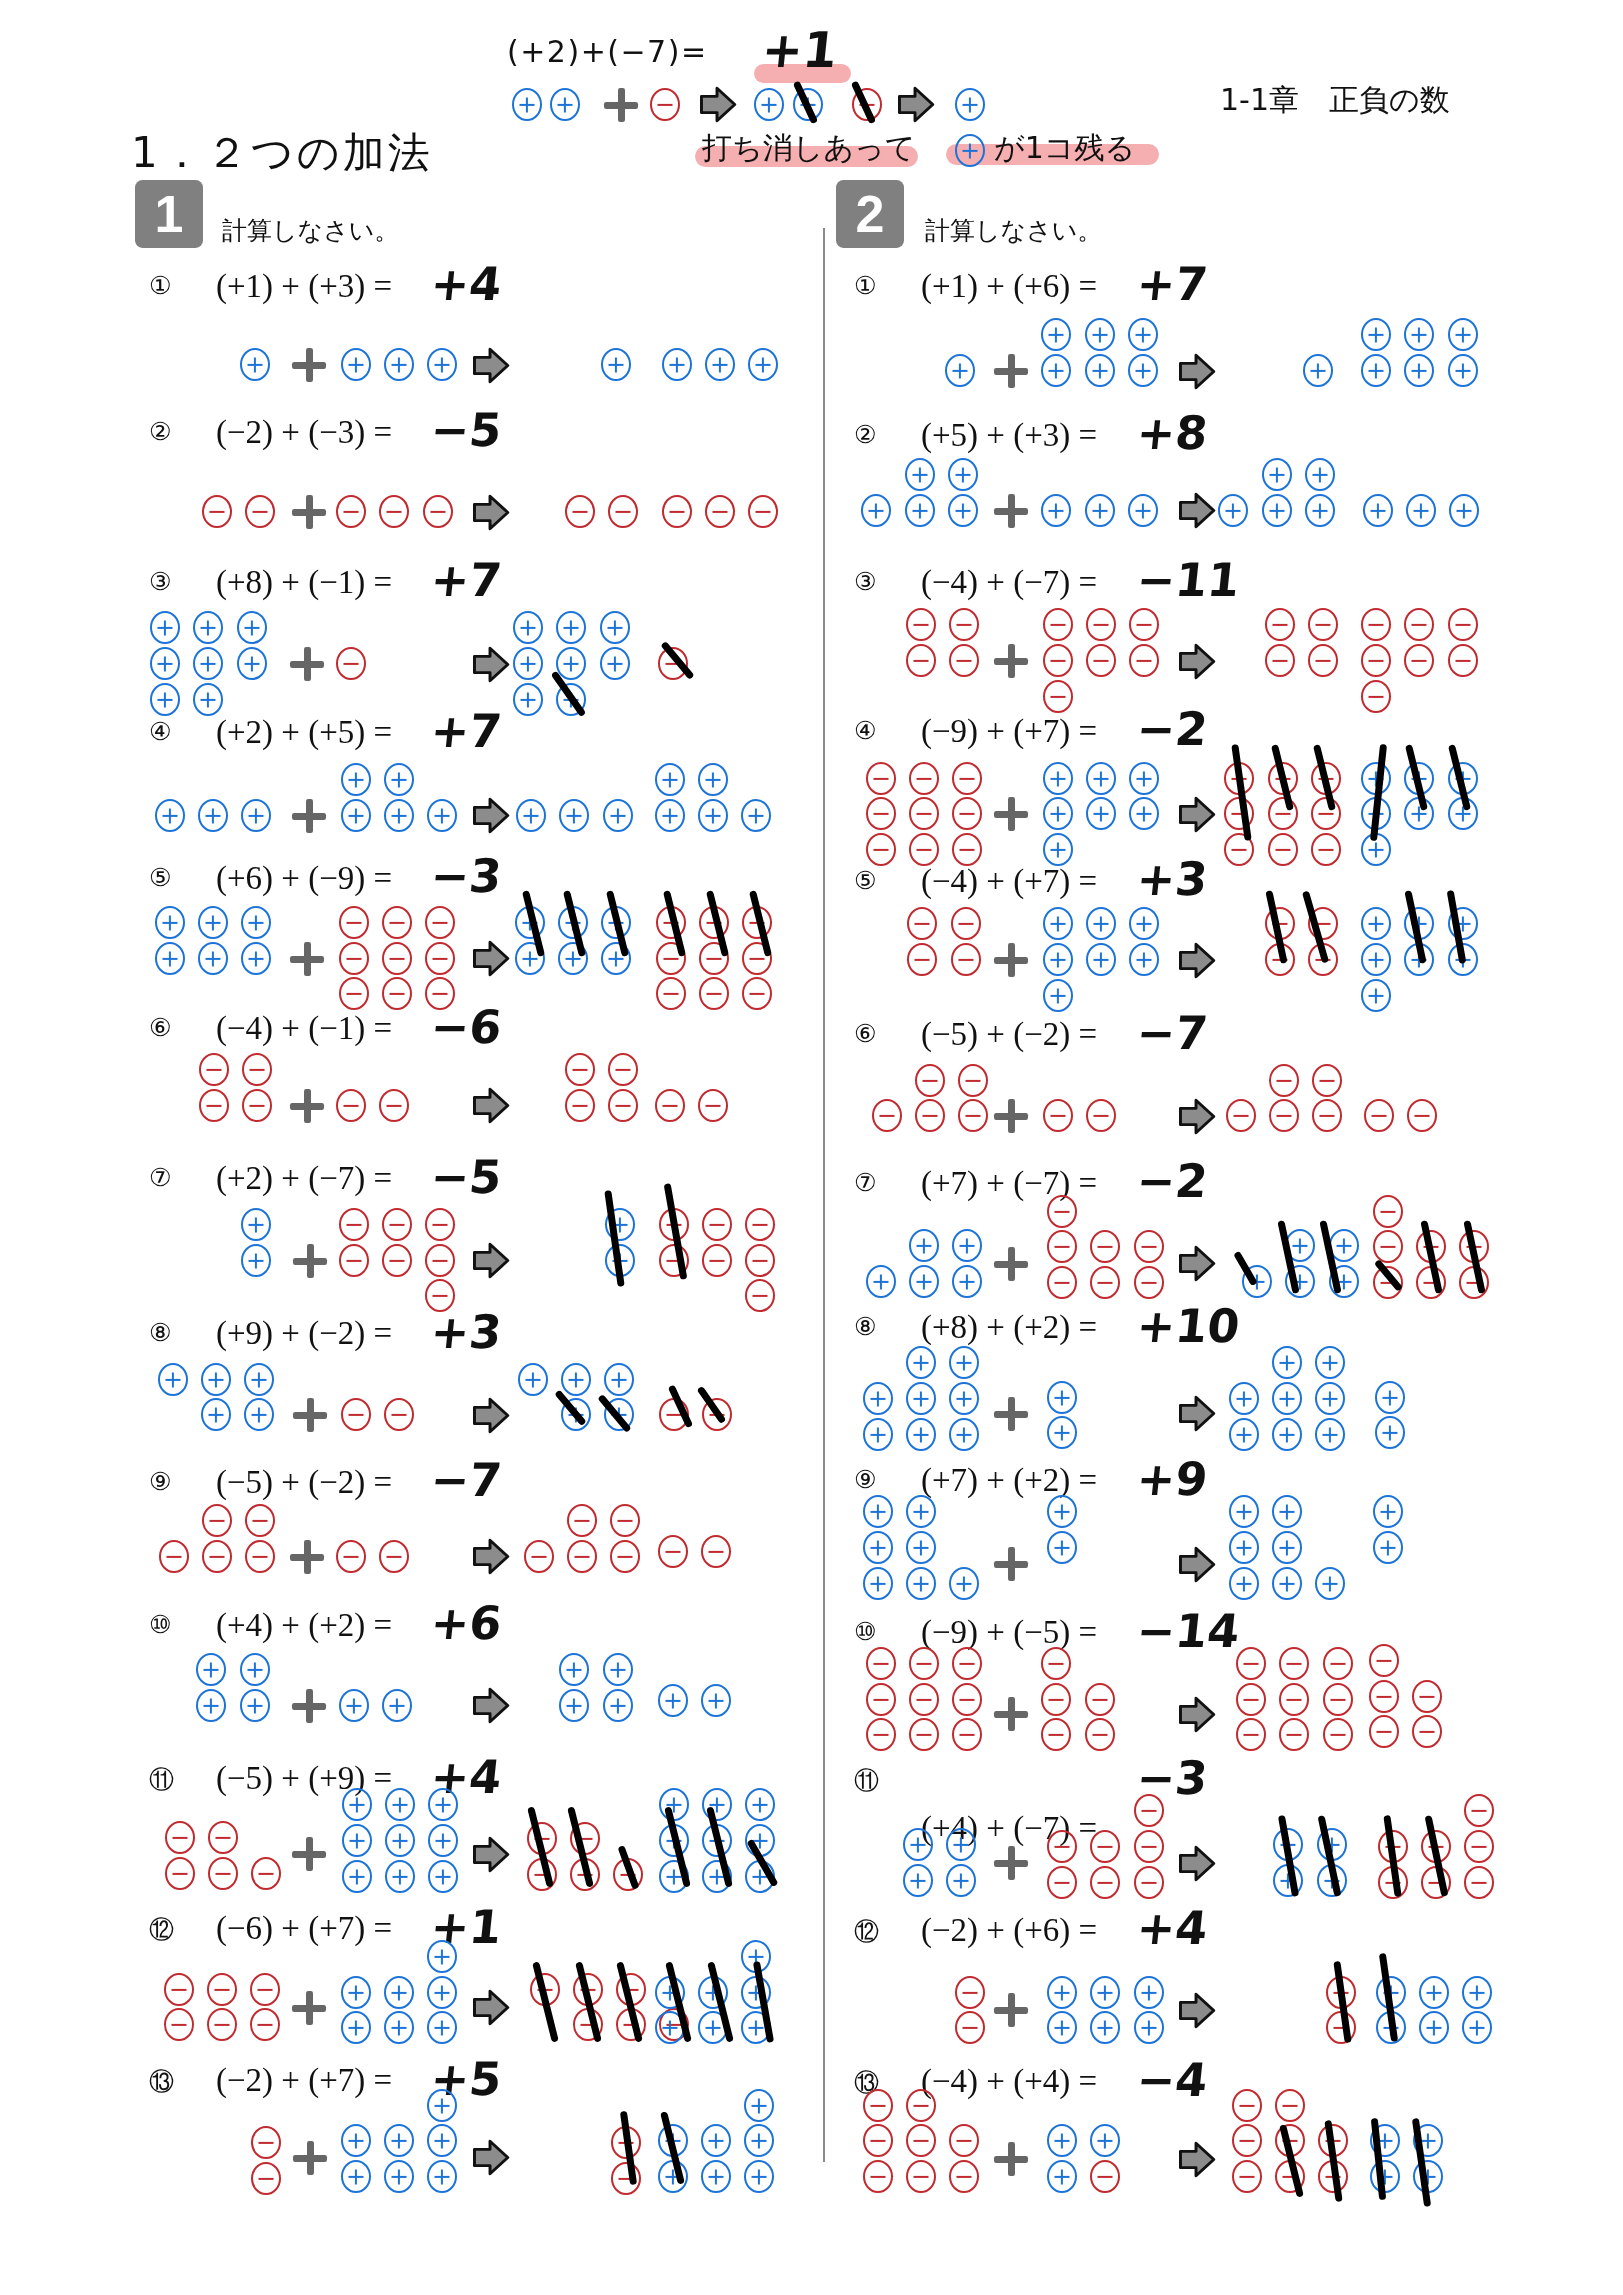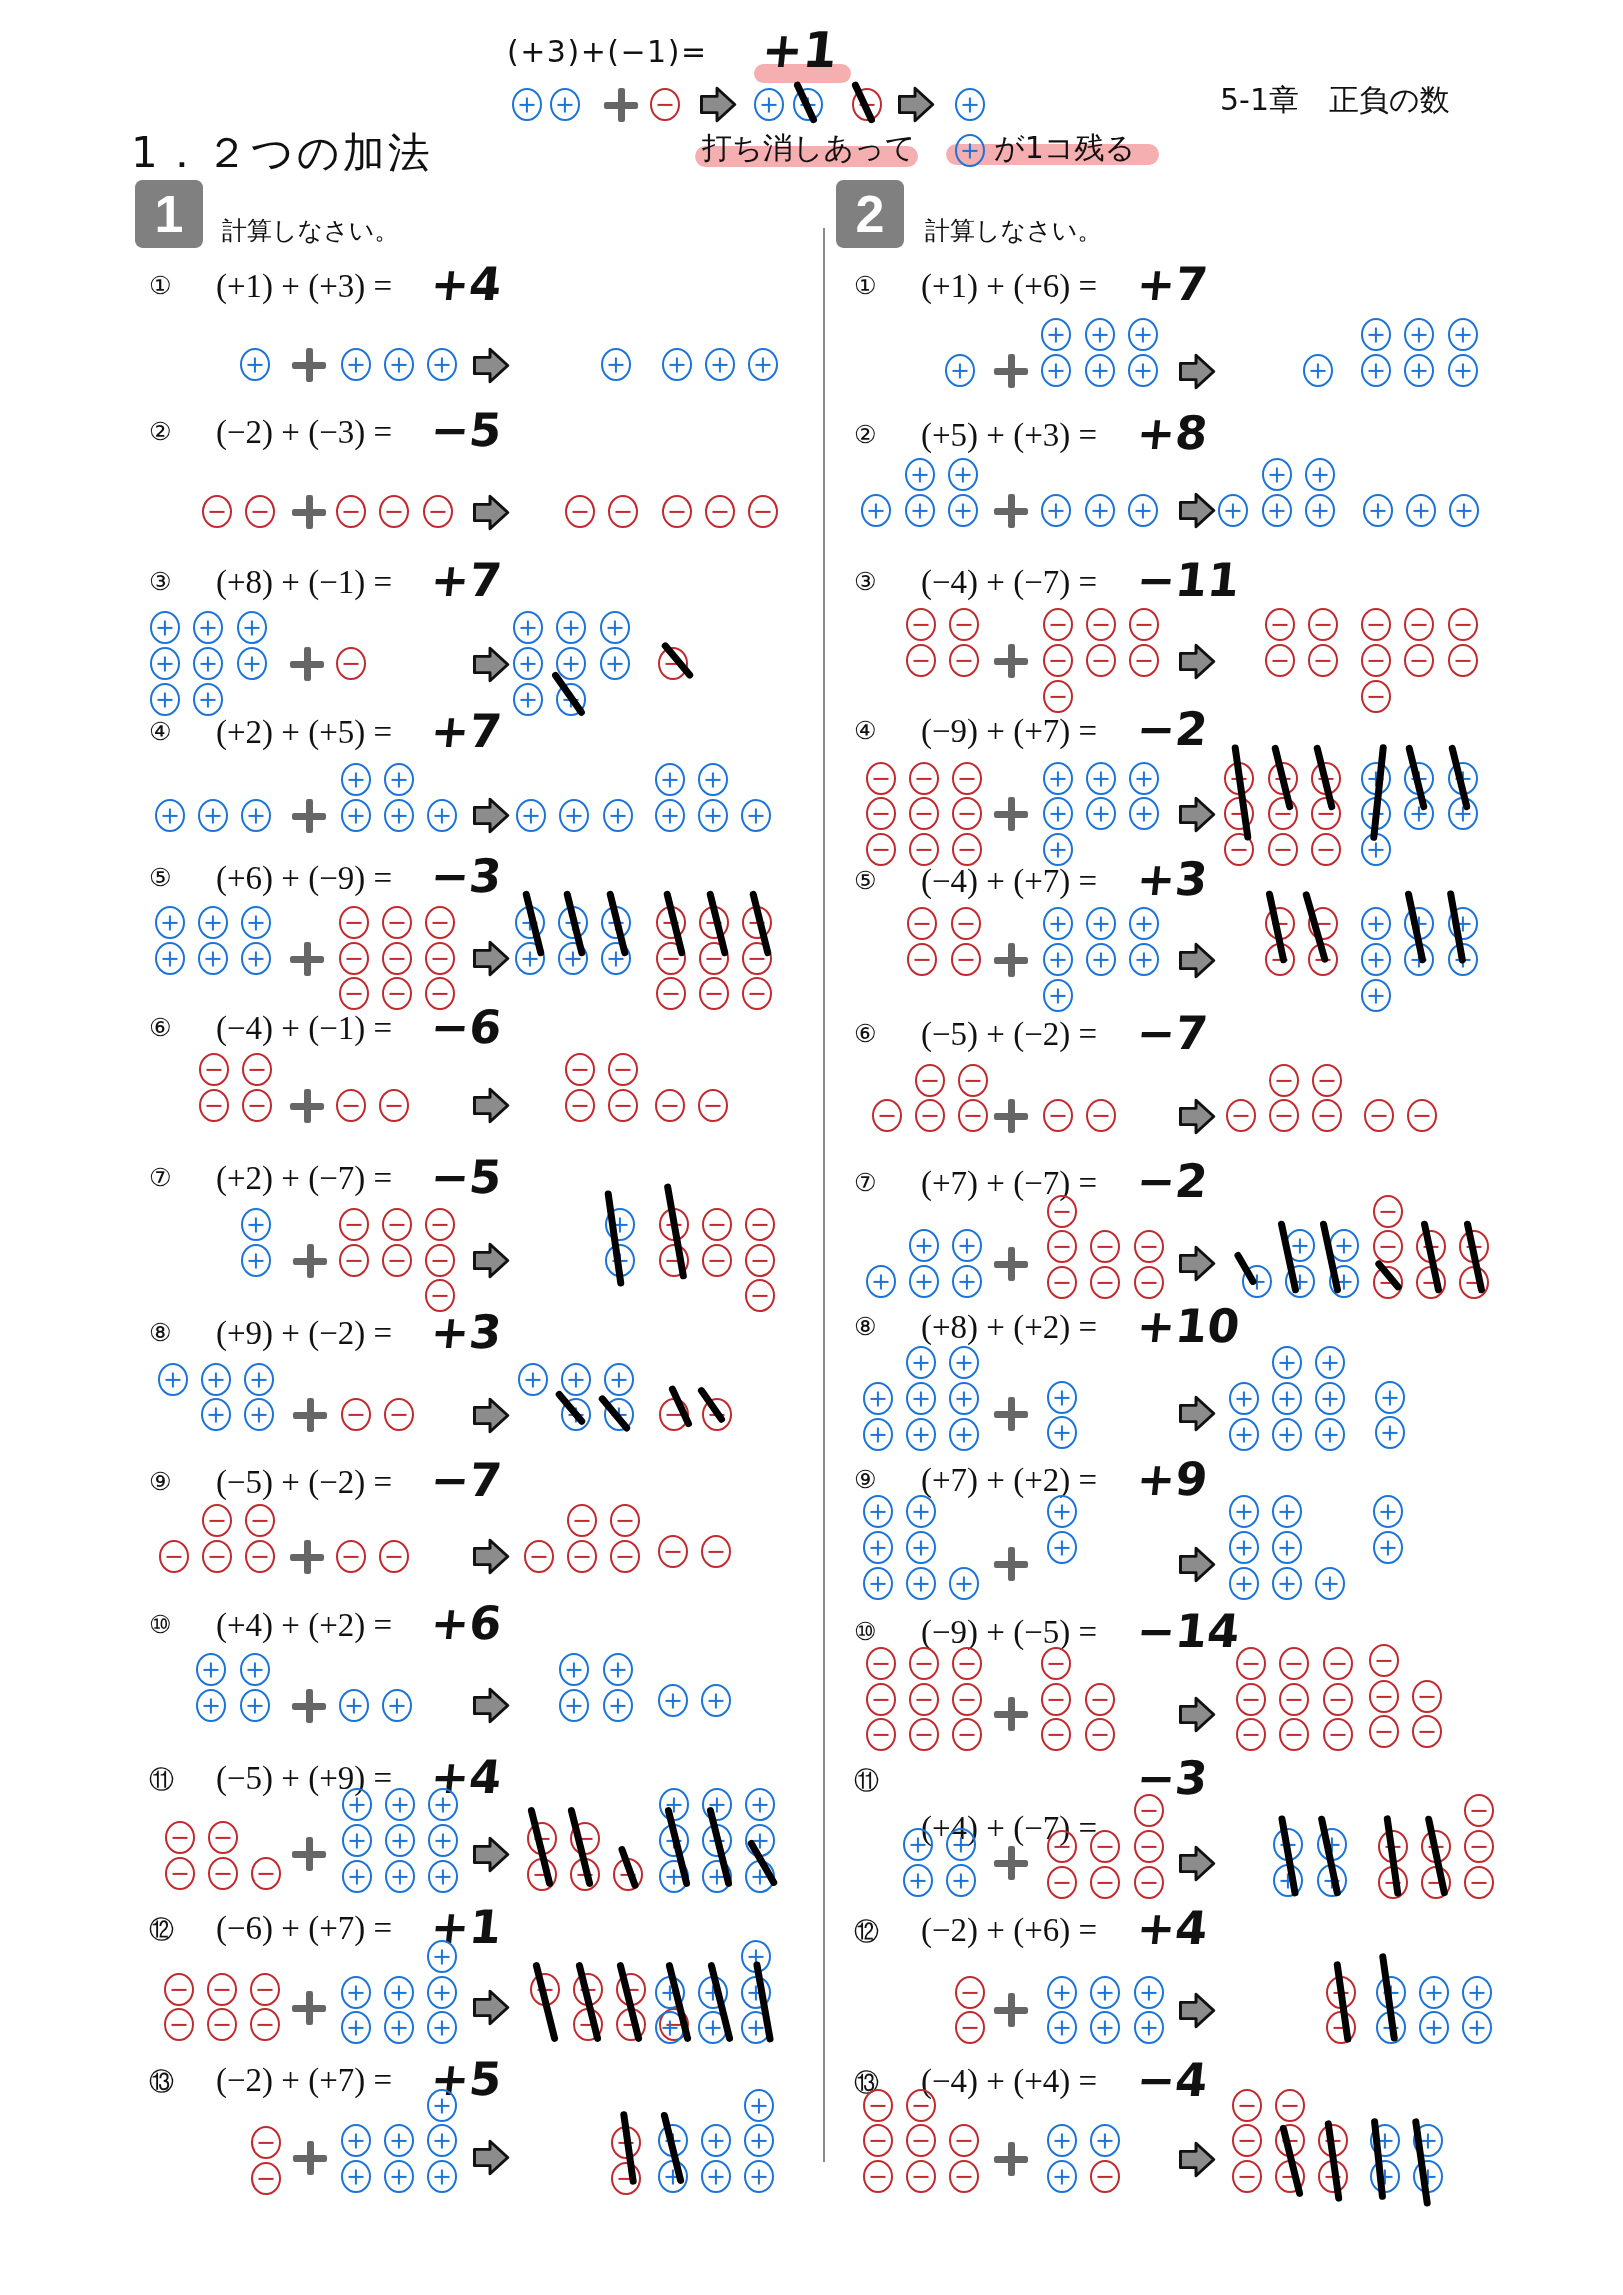--- a/index.html
+++ b/index.html
@@ -34,7 +34,7 @@
 
 <div class="abs" style="left:754px;top:62px;width:97px;height:19.3px;"></div>
 <div class="hl" style="left:754px;top:64px;width:97px;height:19.3px;"></div>
-<div class="abs hand" style="left:507px;top:34px;font-size:30px;letter-spacing:1.5px;">(+3)+(−1)=</div>
+<div class="abs hand" style="left:507px;top:34px;font-size:30px;letter-spacing:1.5px;">(+2)+(−7)=</div>
 <div class="abs ans" style="left:762px;top:22px;font-size:49px;">+1</div>
 
 <div class="abs" style="left:0;top:0;width:0;height:0;" id="example-diagram"></div>

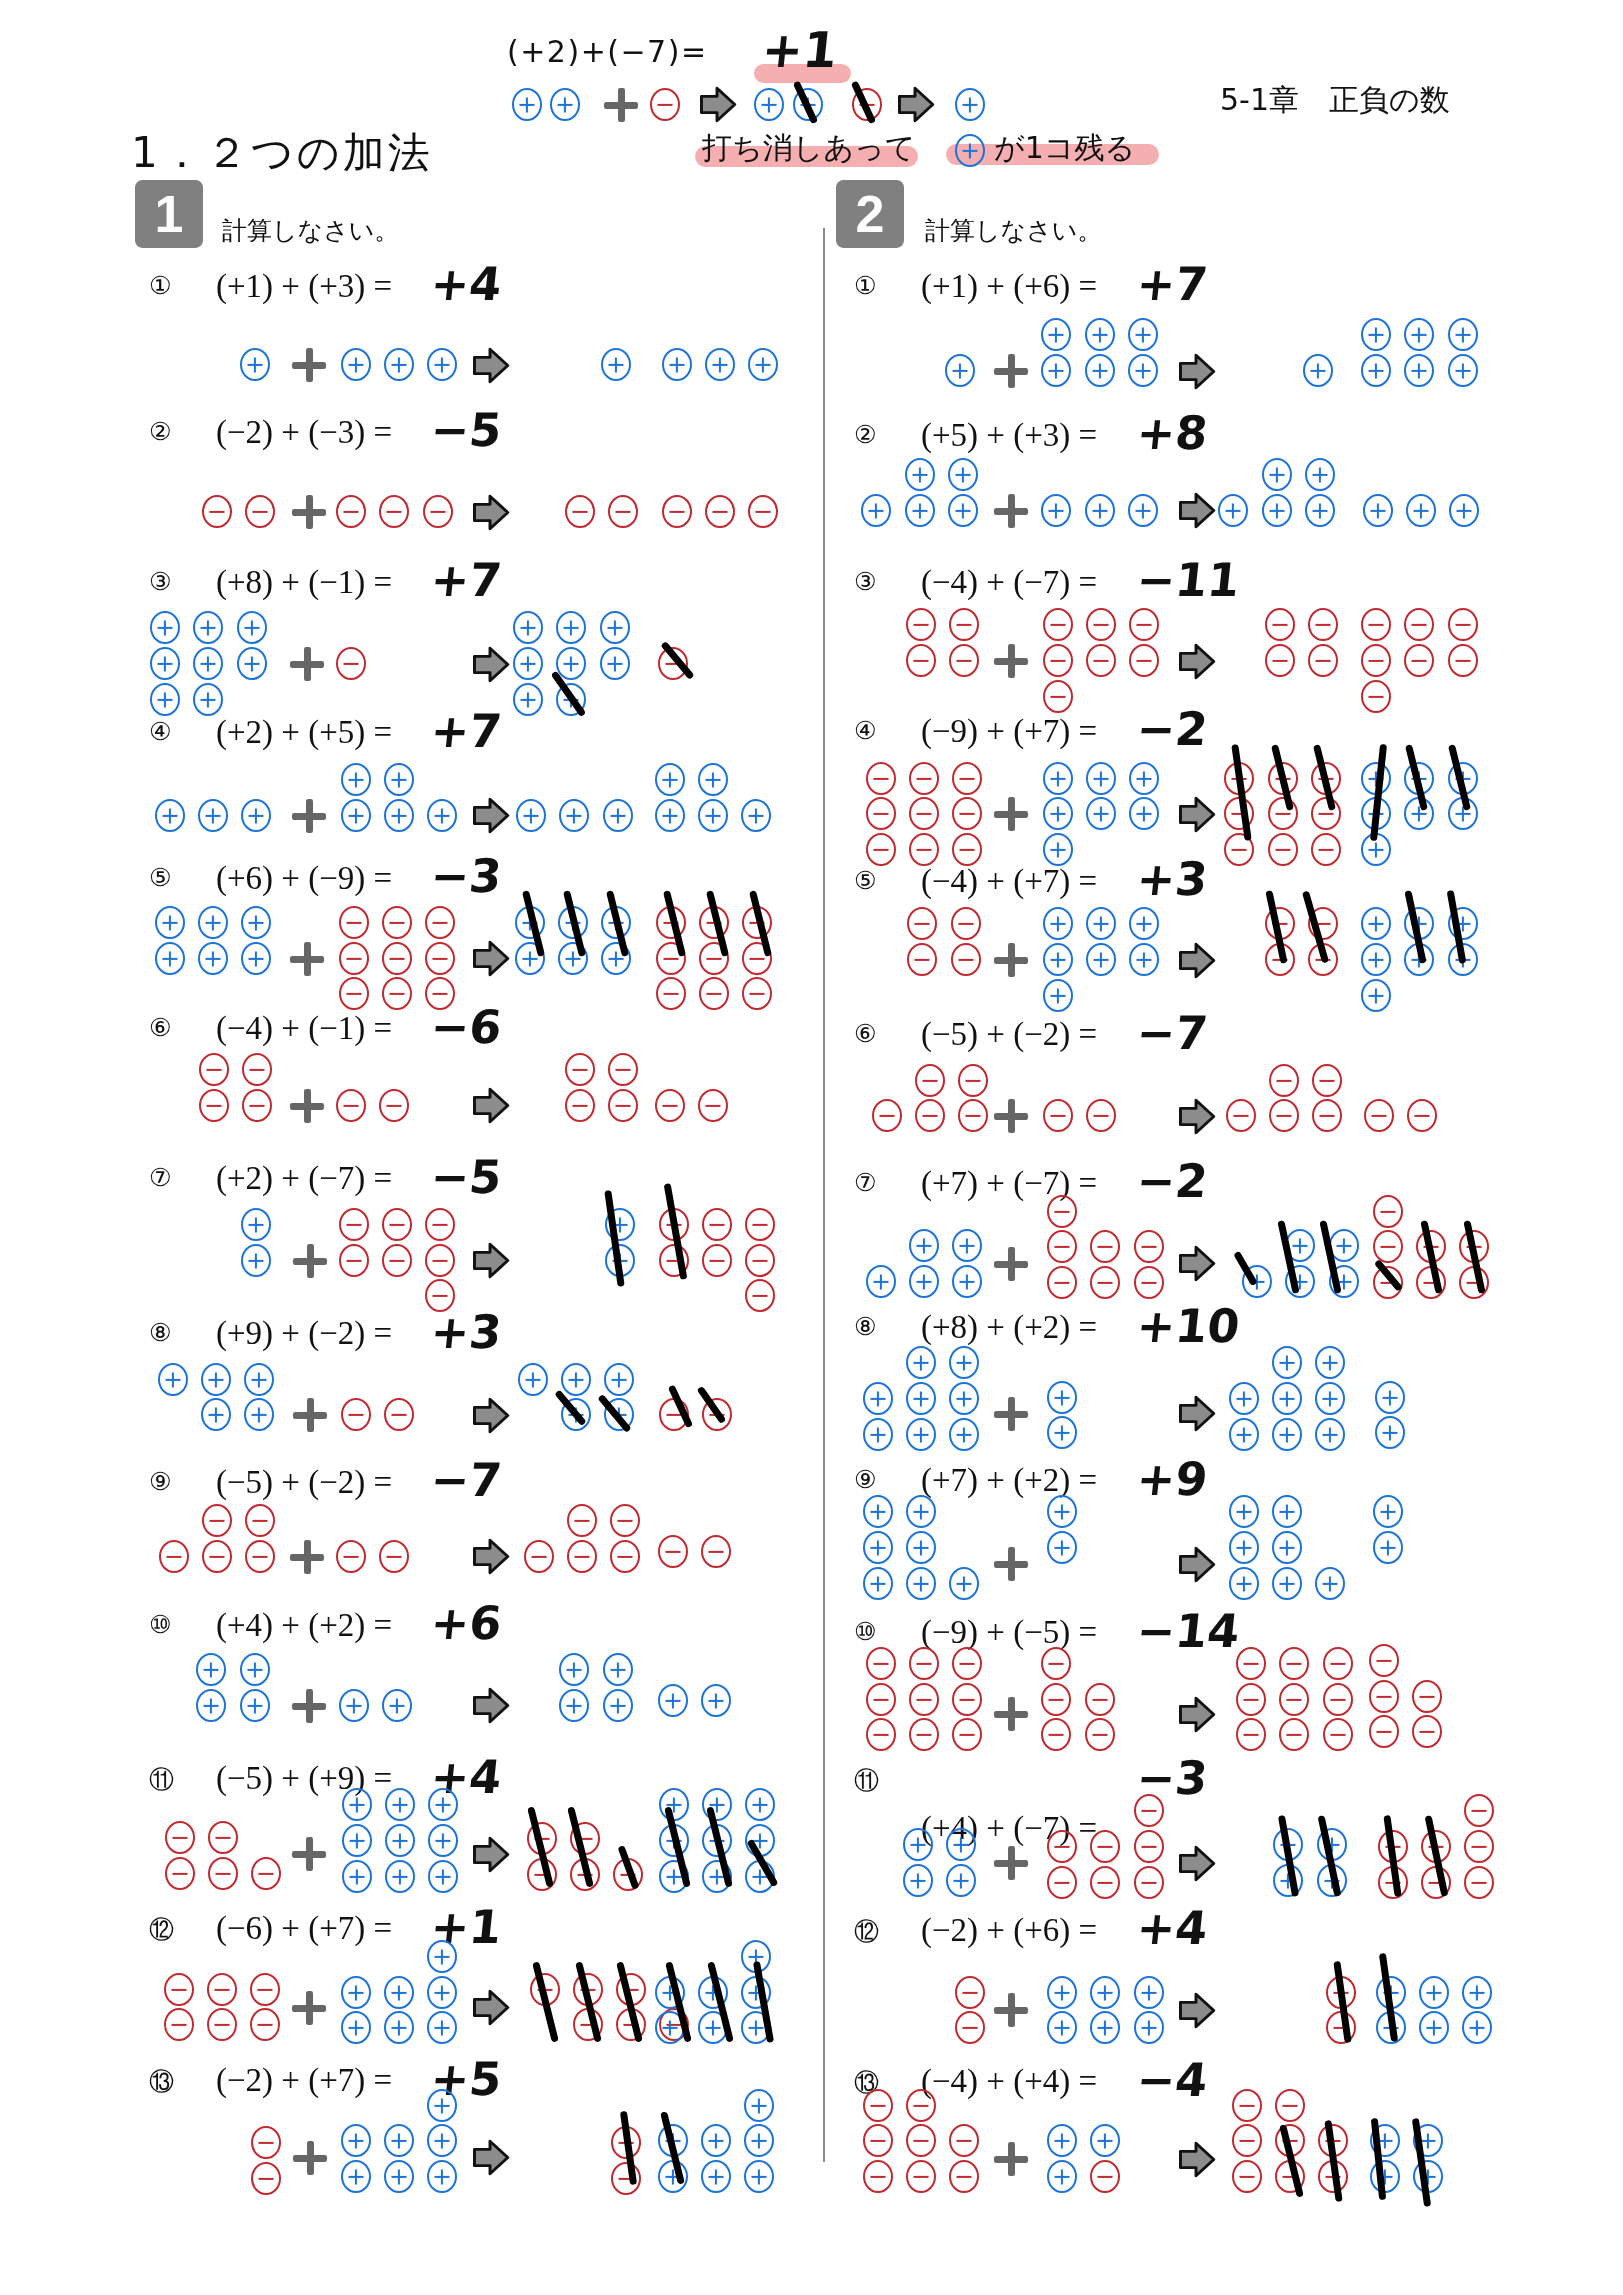--- a/index.html
+++ b/index.html
@@ -45,7 +45,7 @@
 <div class="tok p" style="left:955px;top:134px;"></div>
 <div class="abs hand" style="left:994px;top:128px;font-size:30px;">が1コ残る</div>
 
-<div class="abs chapter">5-1章　正負の数</div>
+<div class="abs chapter">1-1章　正負の数</div>
 <div class="abs sec-title">1．２つの加法</div>
 
 <div class="abs badge" style="left:135px;top:180px;">1</div>

